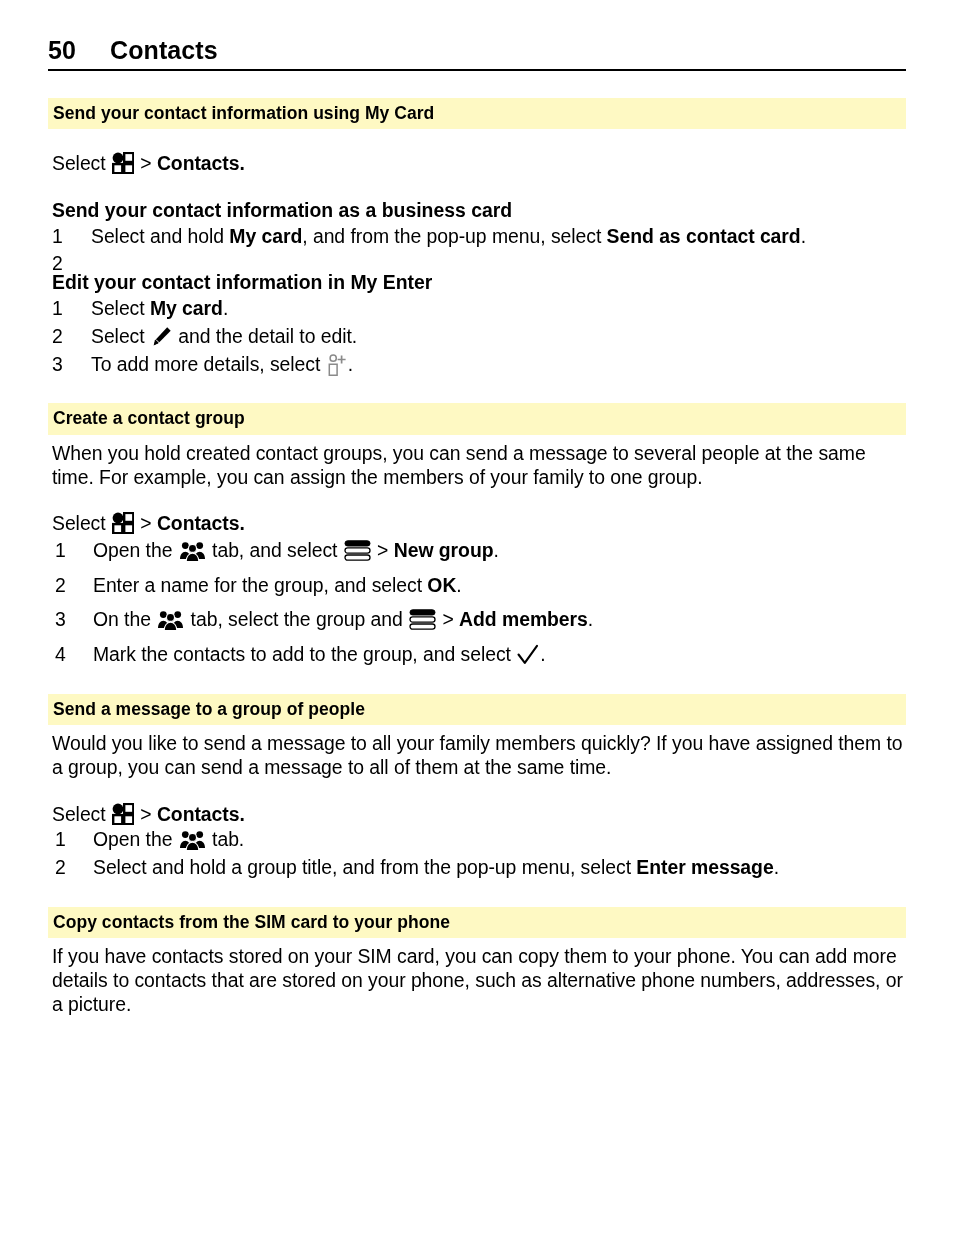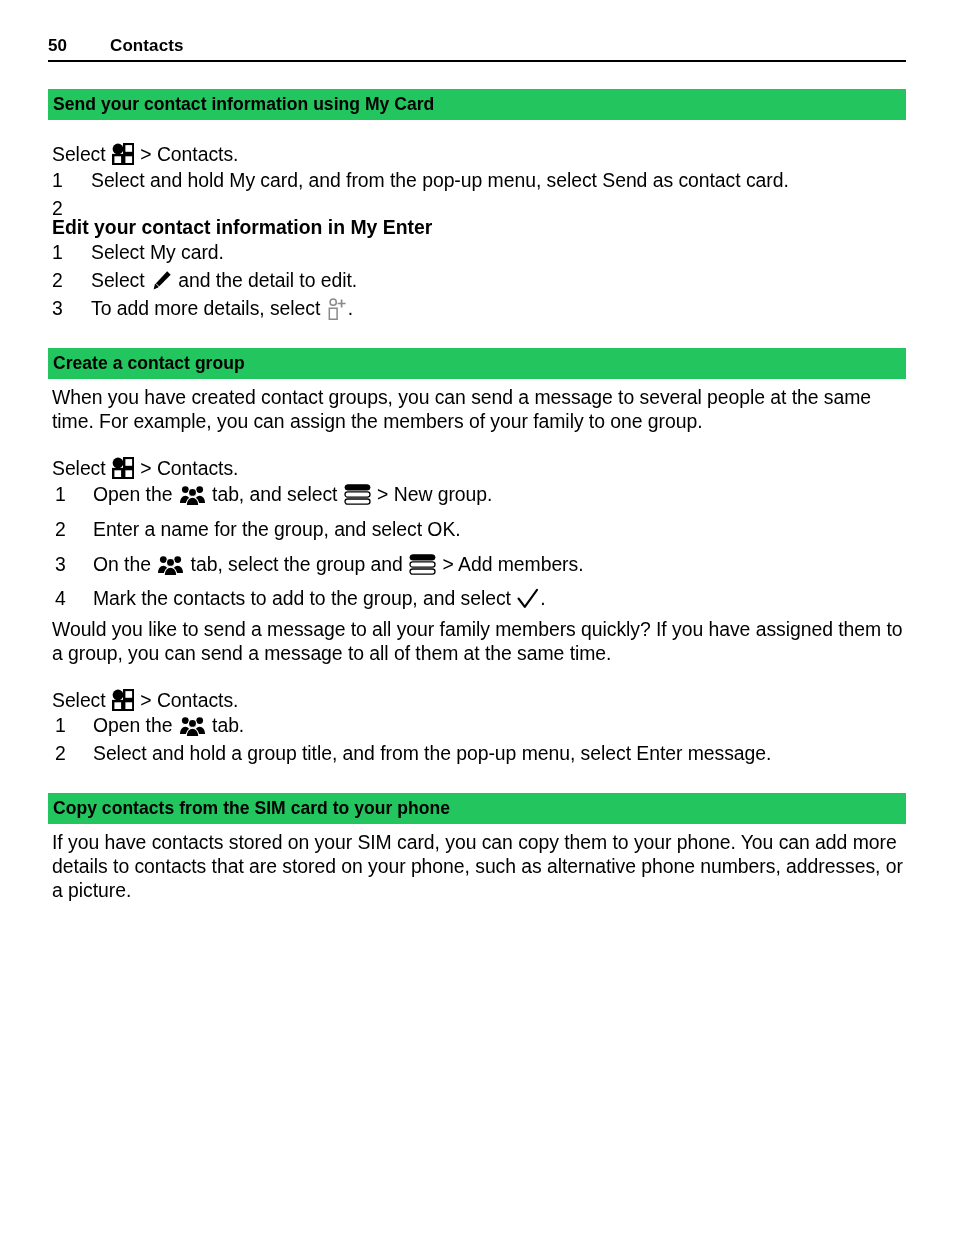--- a/index.html
+++ b/index.html
@@ -29,7 +29,7 @@
     align-items: baseline;
     padding-top: 36px;
     font-weight: bold;
-    font-size: 17px;
+    font-size: 25px;
     letter-spacing: 0.1px;
   }
   .page-header .folio {

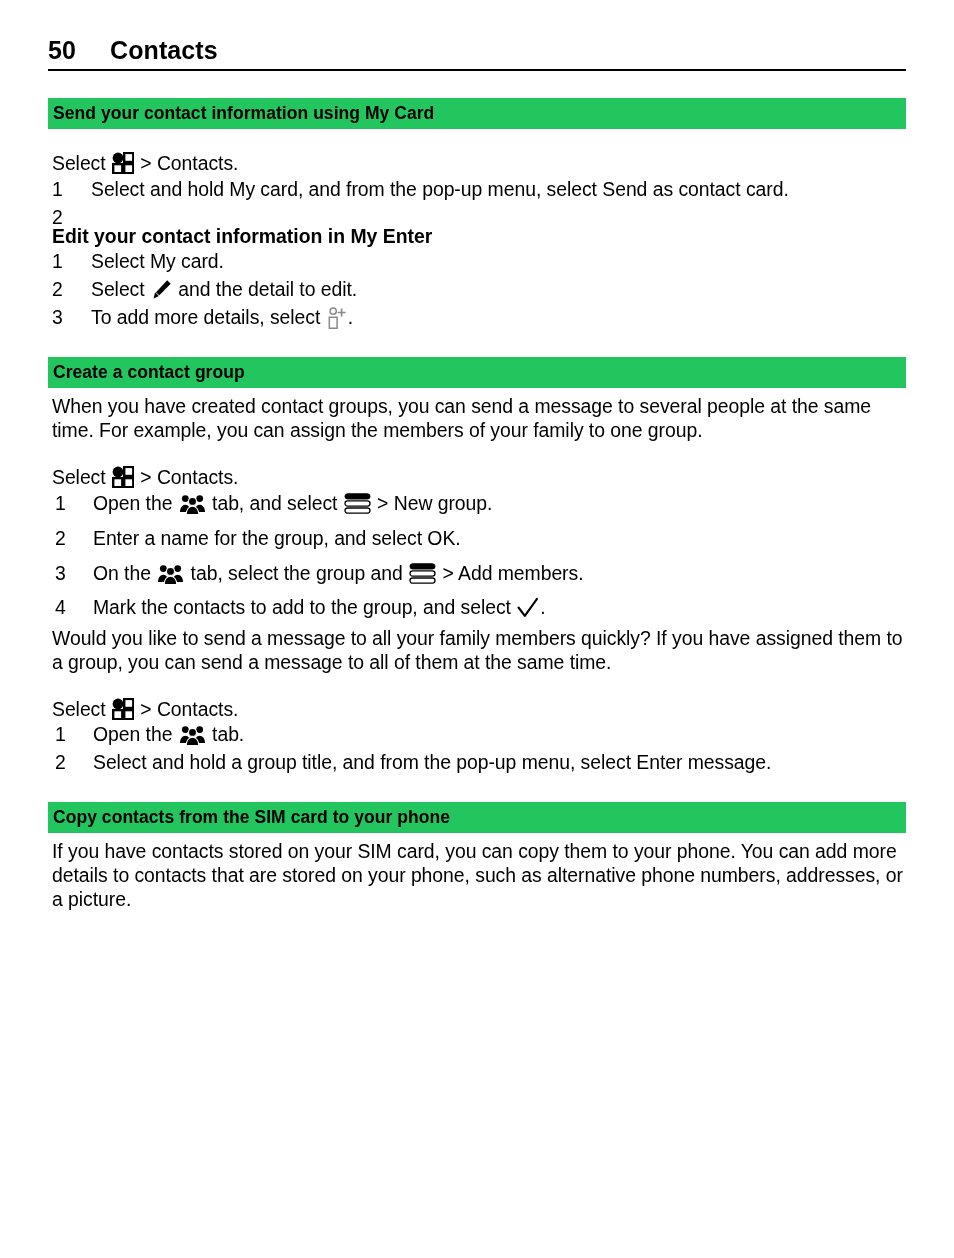--- a/index.html
+++ b/index.html
@@ -45,7 +45,7 @@
 
   
   .section-bar {
-    background: #22c55e;
+    background: #fef9c3;
     font-weight: bold;
     font-size: 17.5px;
     line-height: 1.45;

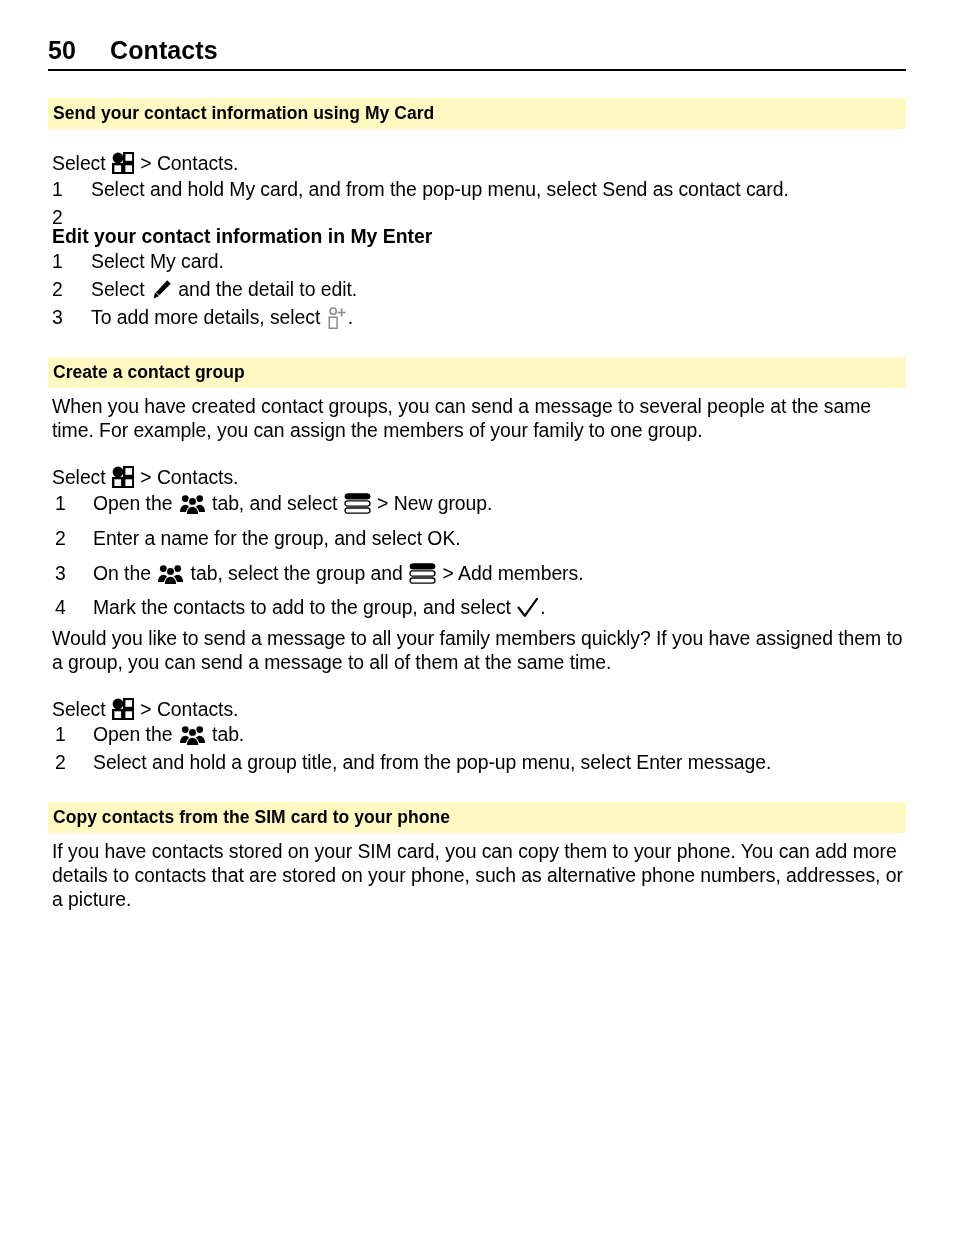--- a/index.html
+++ b/index.html
@@ -97,7 +97,7 @@
   ol.steps.loose li { margin-top: 11px; }
   ol.steps.loose li:first-child { margin-top: 3px; }
 
-  b, strong { font-weight: normal; }
+  b, strong { font-weight: bold; }
 
   
   .icon {

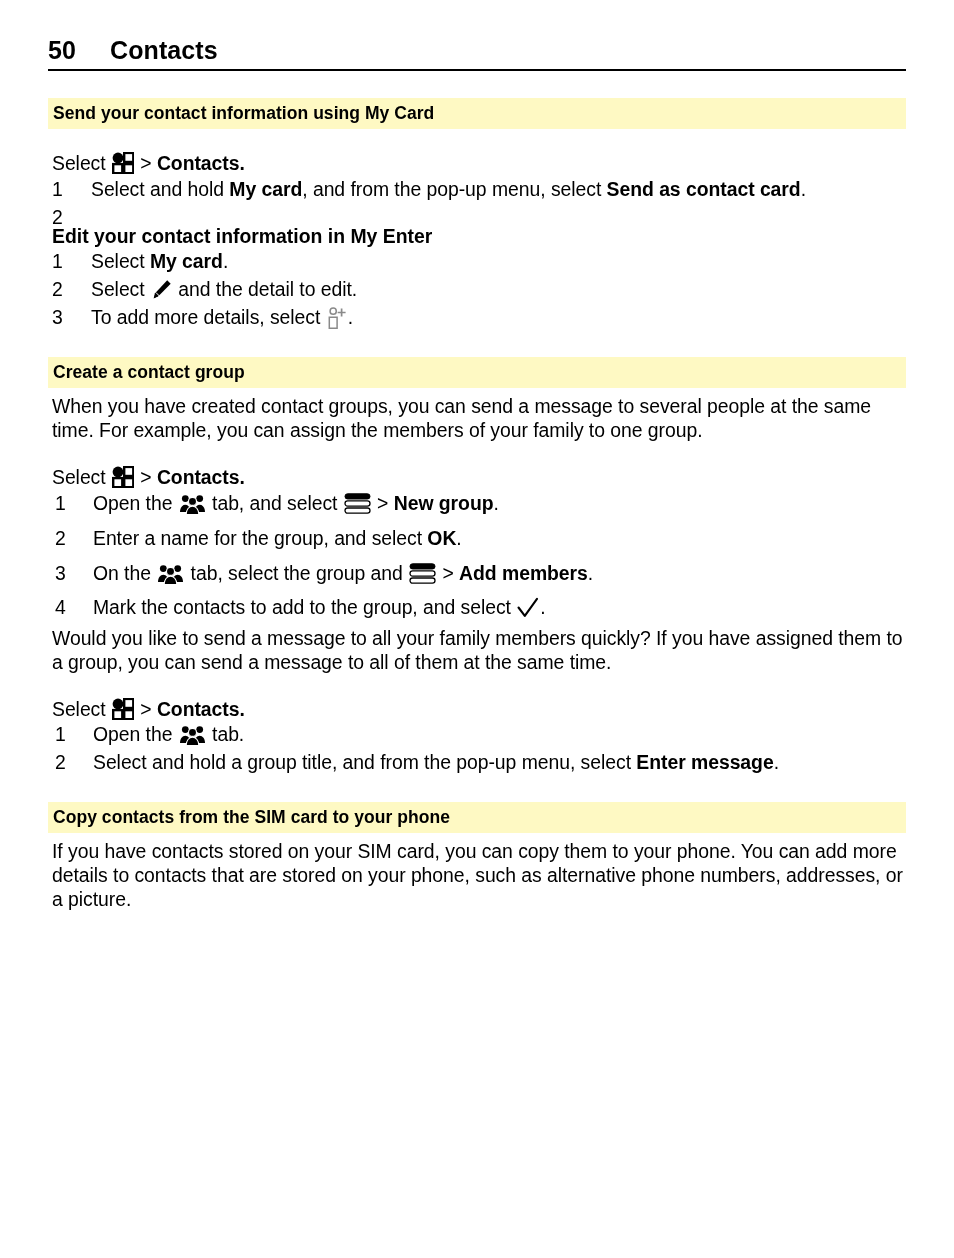--- a/index.html
+++ b/index.html
@@ -141,6 +141,7 @@
     <b>Contacts.</b>
   </p>
 
+  <div class="sub-head">Send your contact information as a business card</div>
   <ol class="steps">
     <li>
       <span class="num">1</span>

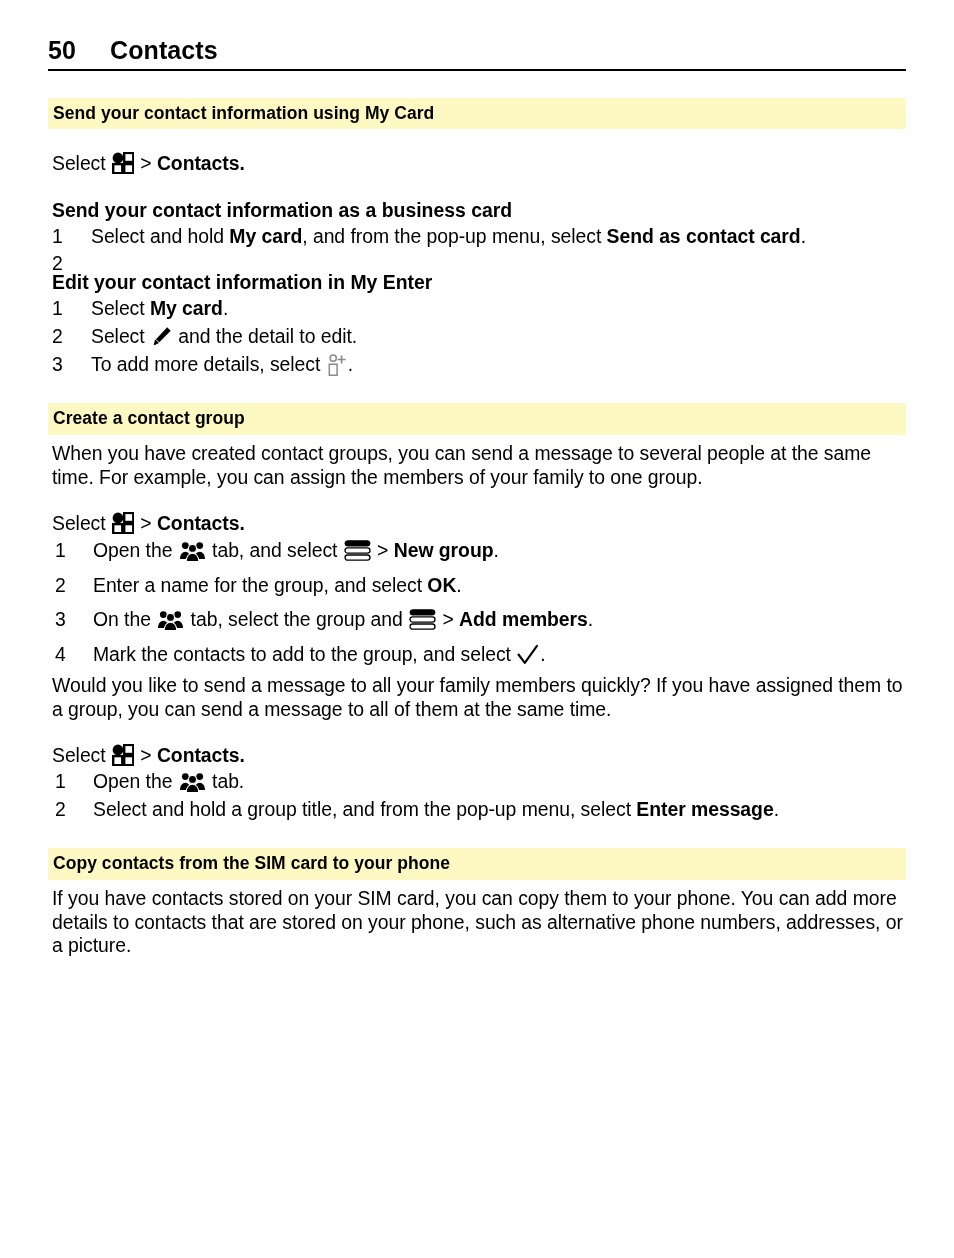--- a/index.html
+++ b/index.html
@@ -178,7 +178,7 @@
 
   <div class="section-bar">Create a contact group</div>
 
-  <p class="body">When you have created contact groups, you can send a message to several people at the same time. For example, you can assign the members of your family to one group.</p>
+  <p class="body">When you hold created contact groups, you can send a message to several people at the same time. For example, you can assign the members of your family to one group.</p>
 
   <p class="body gap">
     <span>Select</span>

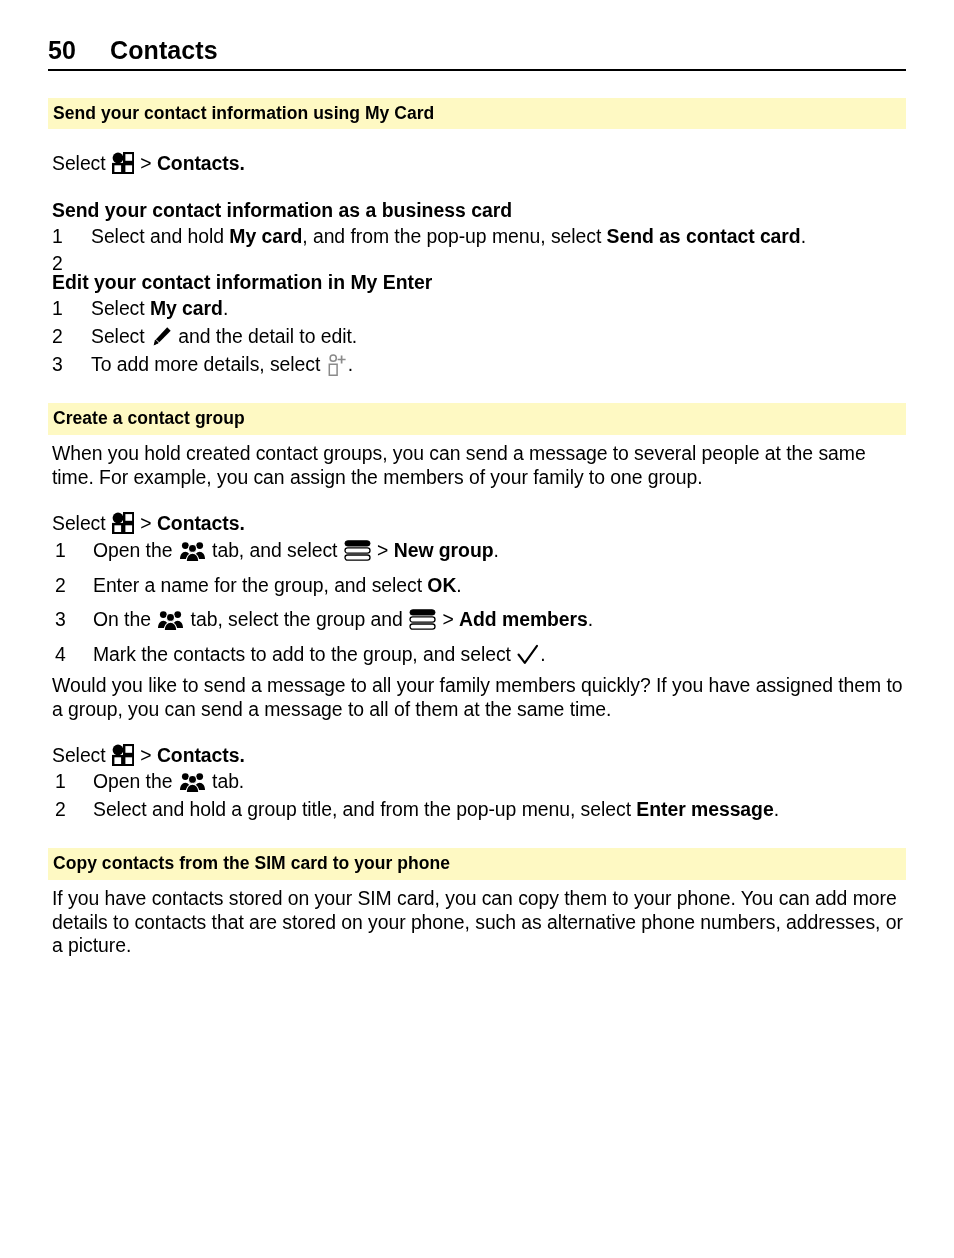--- a/index.html
+++ b/index.html
@@ -237,6 +237,7 @@
     </li>
   </ol>
 
+  <div class="section-bar">Send a message to a group of people</div>
 
   <p class="body">Would you like to send a message to all your family members quickly? If you have assigned them to a group, you can send a message to all of them at the same time.</p>
 

